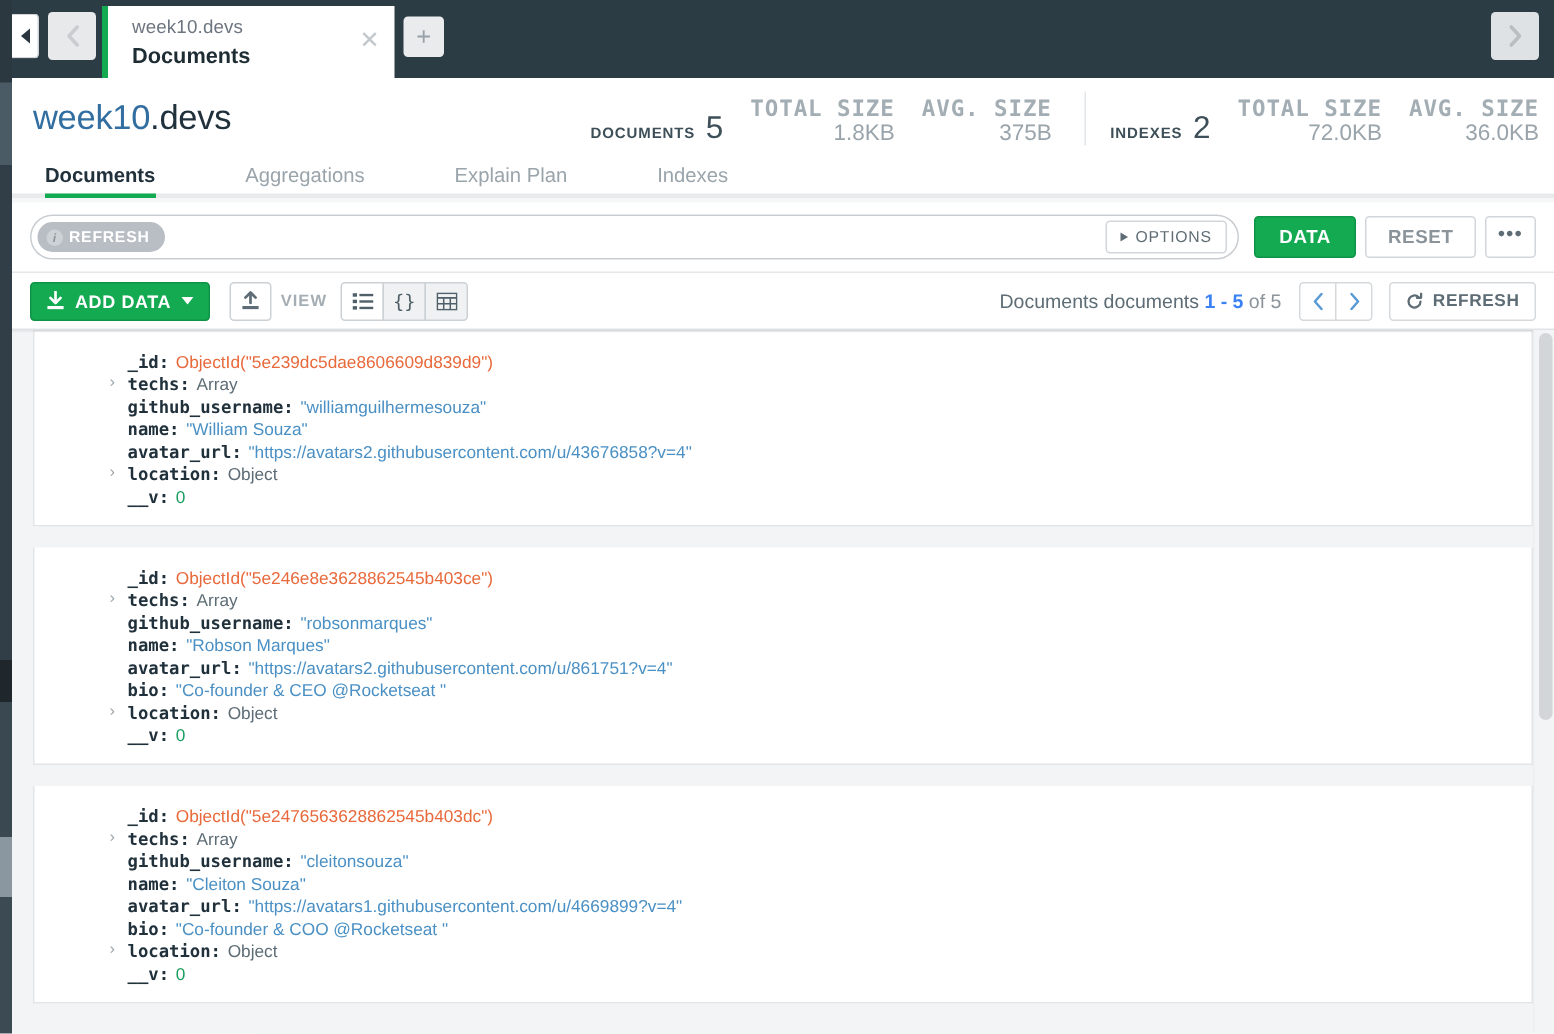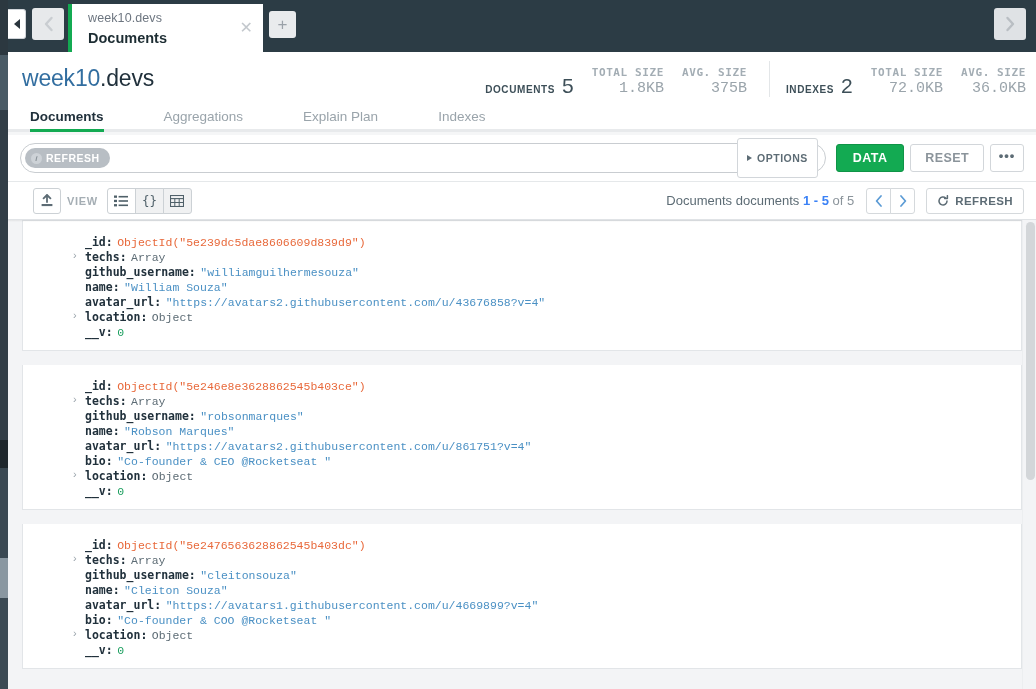--- a/index.html
+++ b/index.html
@@ -93,7 +93,7 @@
   }
   .statgrp .big { font-size: 21px; color: #3d4f58; font-weight: 300; margin-left: 7px; }
   .substat { margin-left: 18px; text-align: right; }
-  .substat .k { font-size: 11px; color: #a3adb4; letter-spacing: .6px; text-transform: uppercase; line-height: 13px; }
+  .substat .k { font-size: 15px; color: #a3adb4; letter-spacing: .6px; text-transform: uppercase; line-height: 13px; }
   .substat .v { font-size: 15px; color: #9aa4ab; font-weight: 300; line-height: 19px; }
   .divider-v { width: 1px; height: 36px; background: #e3e6e8; margin: 0 16px 0 22px; align-self: center; }
 

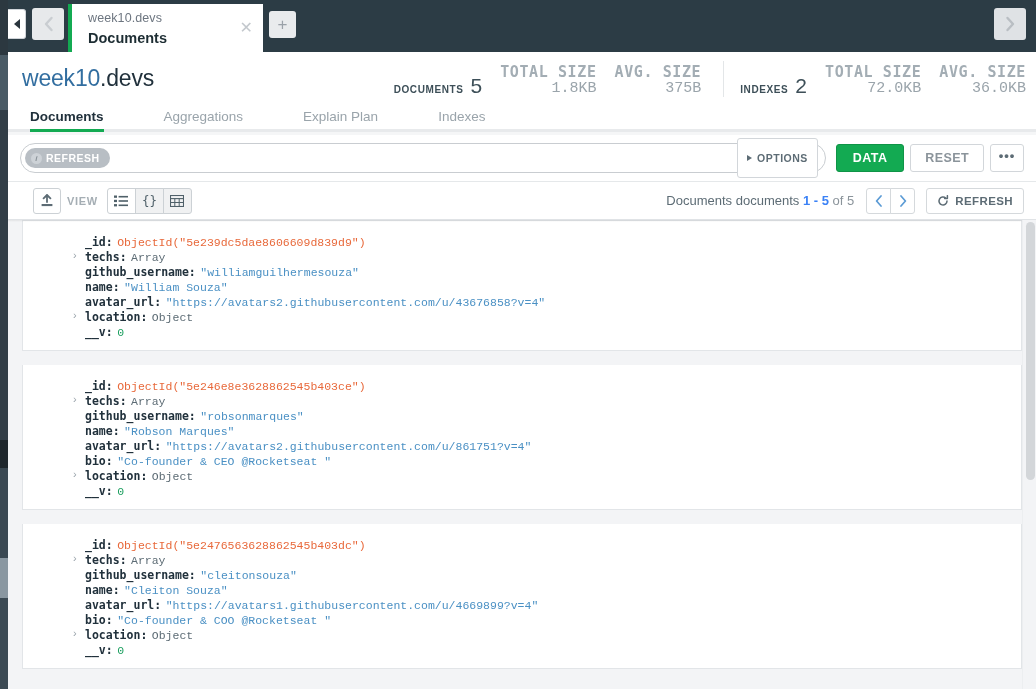--- a/index.html
+++ b/index.html
@@ -223,7 +223,7 @@
     font-size: 11.5px; font-weight: bold; color: #21313c;
   }
   .v {
-    font-family: Liberation Mono, monospace;
+    font-family: Liberation Sans, sans-serif;
     font-size: 11.5px;
   }
   .v.objectid { color: #e8693b; }

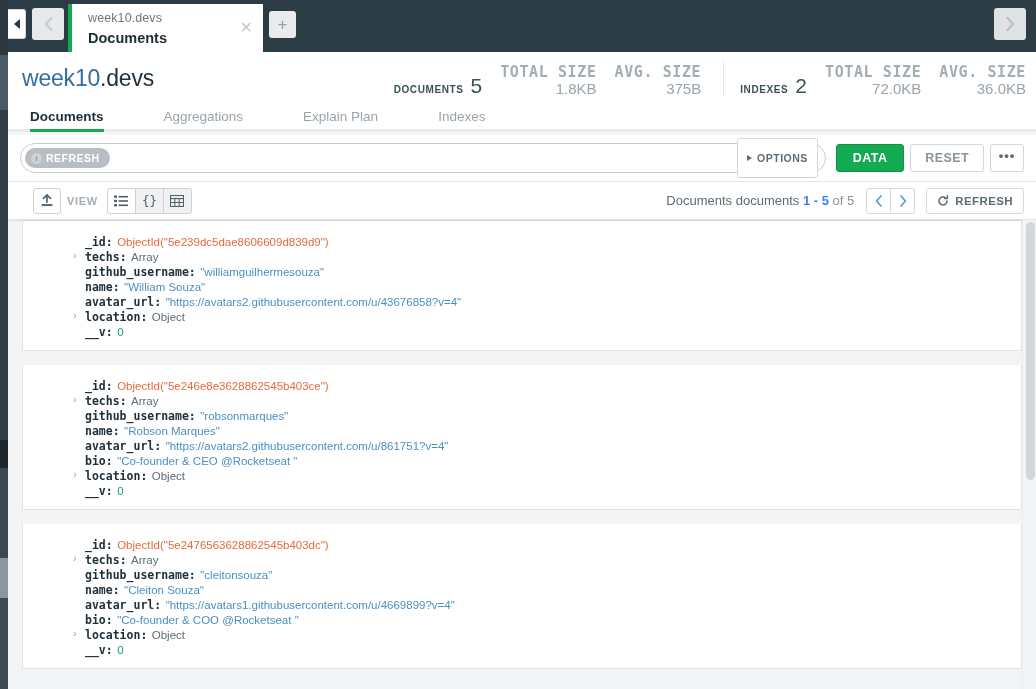--- a/index.html
+++ b/index.html
@@ -134,8 +134,8 @@
   .qinput { flex: 1; border: none; outline: none; font-size: 12px; color: #3d4f58;
             background: transparent; font-family: "Liberation Sans", sans-serif; padding-left: 6px; min-width: 0; }
   .options-btn {
-    height: 40px; background: #ffffff; border: 1px solid #d2d6da; border-radius: 3px;
-    font-size: 10.5px; font-weight: bold; color: #5d6c75; letter-spacing: .5px;
+    height: 22px; background: #ffffff; border: 1px solid #d2d6da; border-radius: 3px;
+    font-size: 10.5px; font-weight: normal; color: #5d6c75; letter-spacing: .5px;
     display: flex; align-items: center; gap: 5px; padding: 0 9px; margin-right: 3px; cursor: pointer;
   }
   .caret-r { width:0;height:0;border-top:3.5px solid transparent;border-bottom:3.5px solid transparent;border-left:5px solid #5d6c75; }

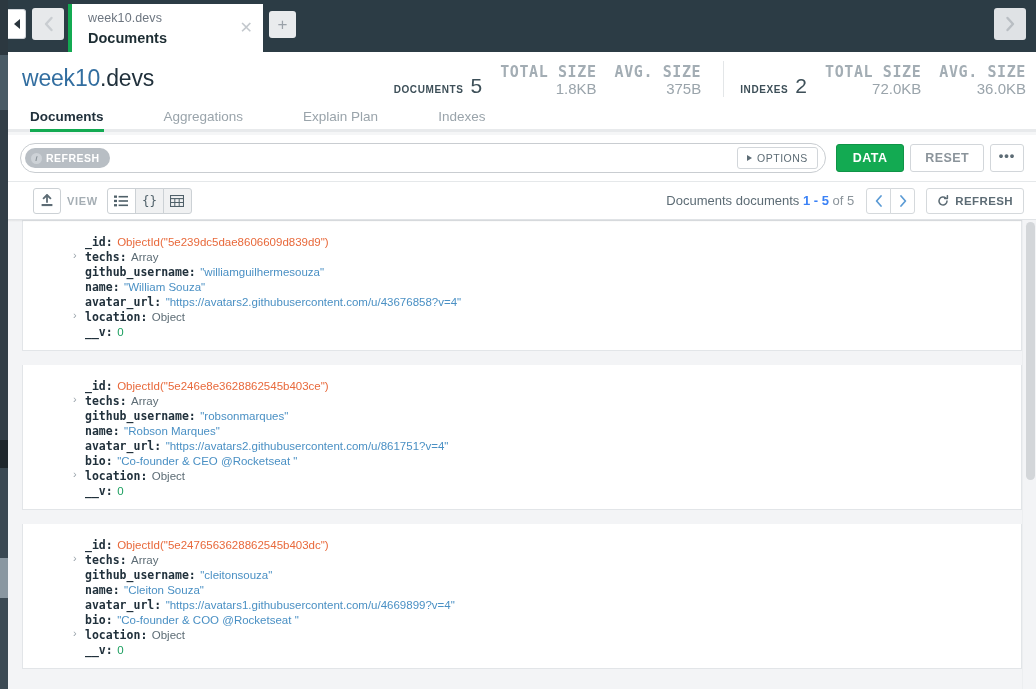--- a/index.html
+++ b/index.html
@@ -353,6 +353,15 @@
   </div>
 
   <div class="toolbar">
+    <button class="btn-adddata">
+      <svg class="dl-icon" width="12" height="13" viewBox="0 0 12 13">
+        <path d="M6 0.5 L6 7" stroke="#ffffff" stroke-width="1.8" stroke-linecap="round"></path>
+        <path d="M2.6 4.6 L6 8 L9.4 4.6" fill="none" stroke="#ffffff" stroke-width="1.8" stroke-linecap="round" stroke-linejoin="round"></path>
+        <rect x="0.6" y="10" width="10.8" height="2.1" fill="#ffffff"></rect>
+      </svg>
+      <span>ADD DATA</span>
+      <span class="caret-d"></span>
+    </button>
 
     <button class="btn-export">
       <svg width="12" height="13" viewBox="0 0 12 13">

